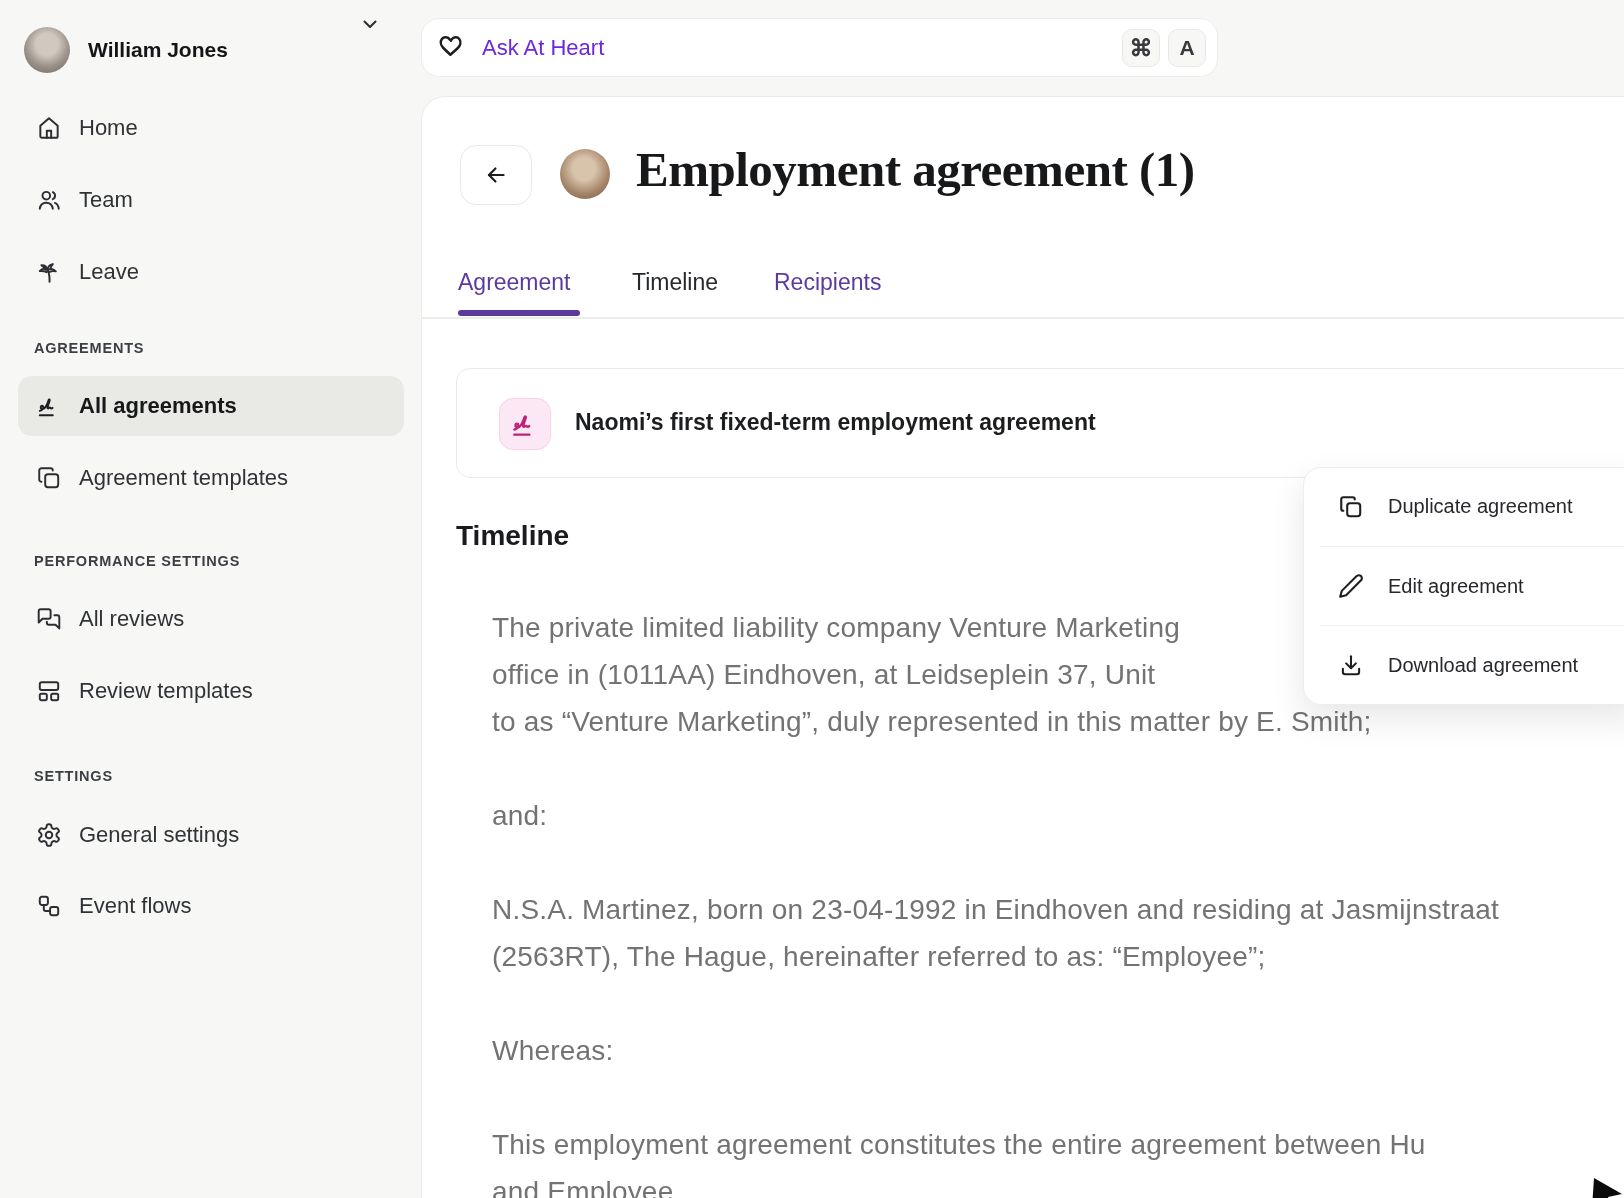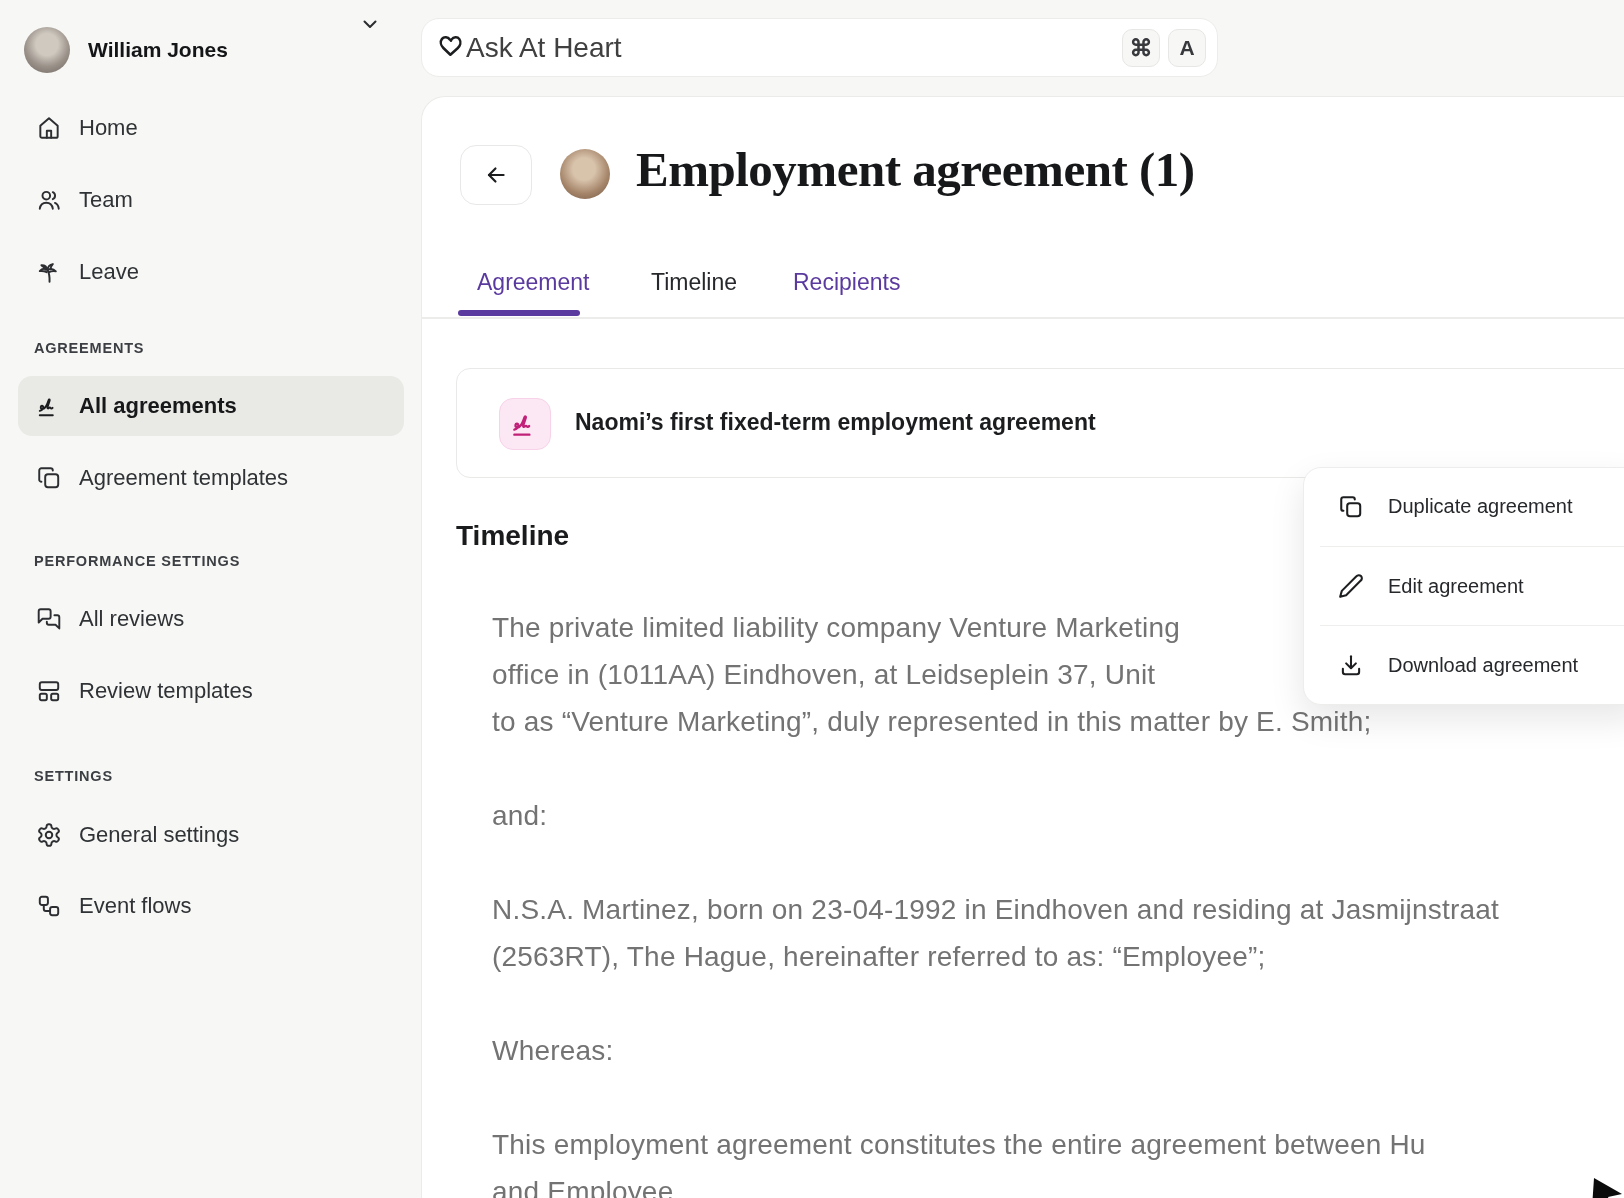--- a/index.html
+++ b/index.html
@@ -30,7 +30,7 @@
   .searchbar{left:421px;top:18px;width:797px;height:59px;background:#fff;border:1px solid #ececea;
     border-radius:18px;box-sizing:border-box;display:flex;align-items:center;cursor:text;}
   .search-logo{margin-left:14px;}
-  .search-text{margin-left:0;font-size:28px;color:#404040;}
+  .search-text{margin-left:16px;font-size:22px;color:#6d28d9;}
   .kbd{position:absolute;top:29px;width:38px;height:38px;background:#f7f7f5;border:1px solid #e7e7e5;
     border-radius:10px;display:flex;align-items:center;justify-content:center;
     font-weight:600;color:#37393c;box-sizing:border-box;}

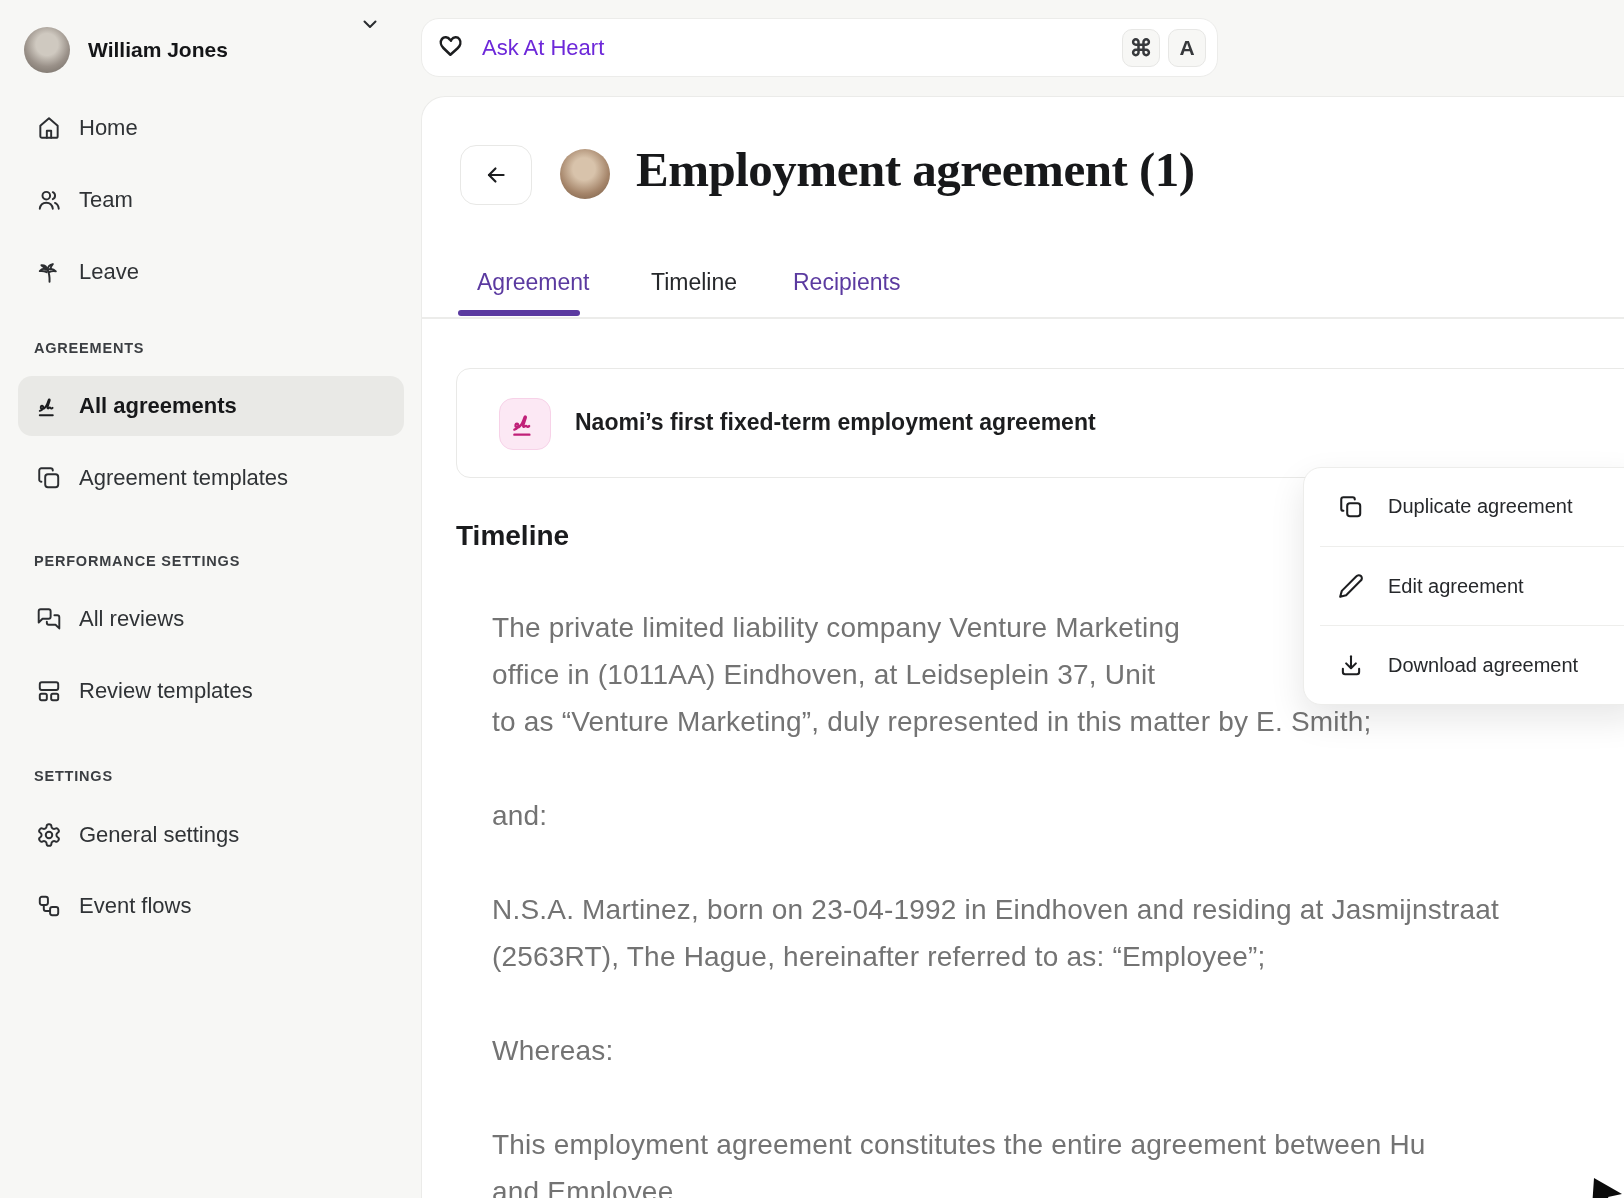--- a/index.html
+++ b/index.html
@@ -47,7 +47,7 @@
   .page-title{left:636px;top:141px;font-family:"Liberation Serif",serif;font-weight:700;
     font-size:49px;color:#17181a;letter-spacing:-.5px;}
 
-  .tab{top:269px;font-size:23px;cursor:pointer;margin-left:19px;}
+  .tab{top:269px;font-size:23px;cursor:pointer;}
   .tab-agreement{left:458px;color:#5b3aa0;font-weight:500;}
   .tab-timeline{left:632px;color:#26282b;}
   .tab-recipients{left:774px;color:#5b3aa0;font-weight:500;}

